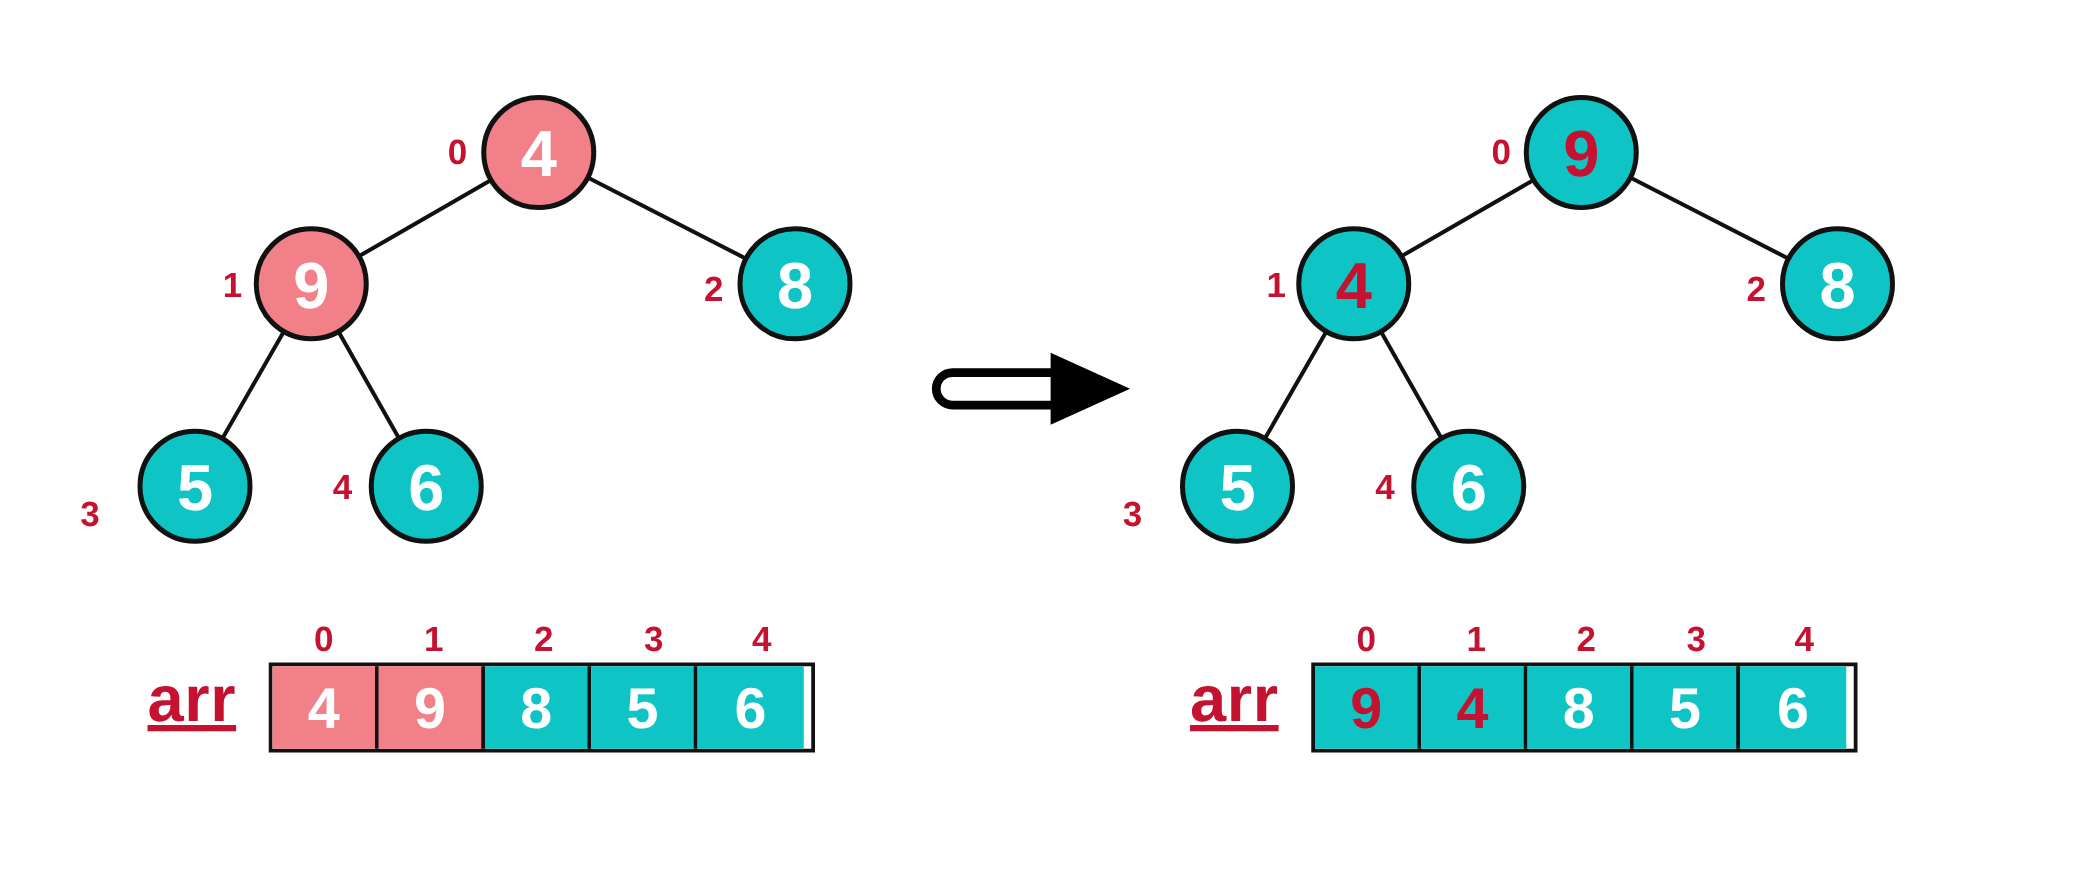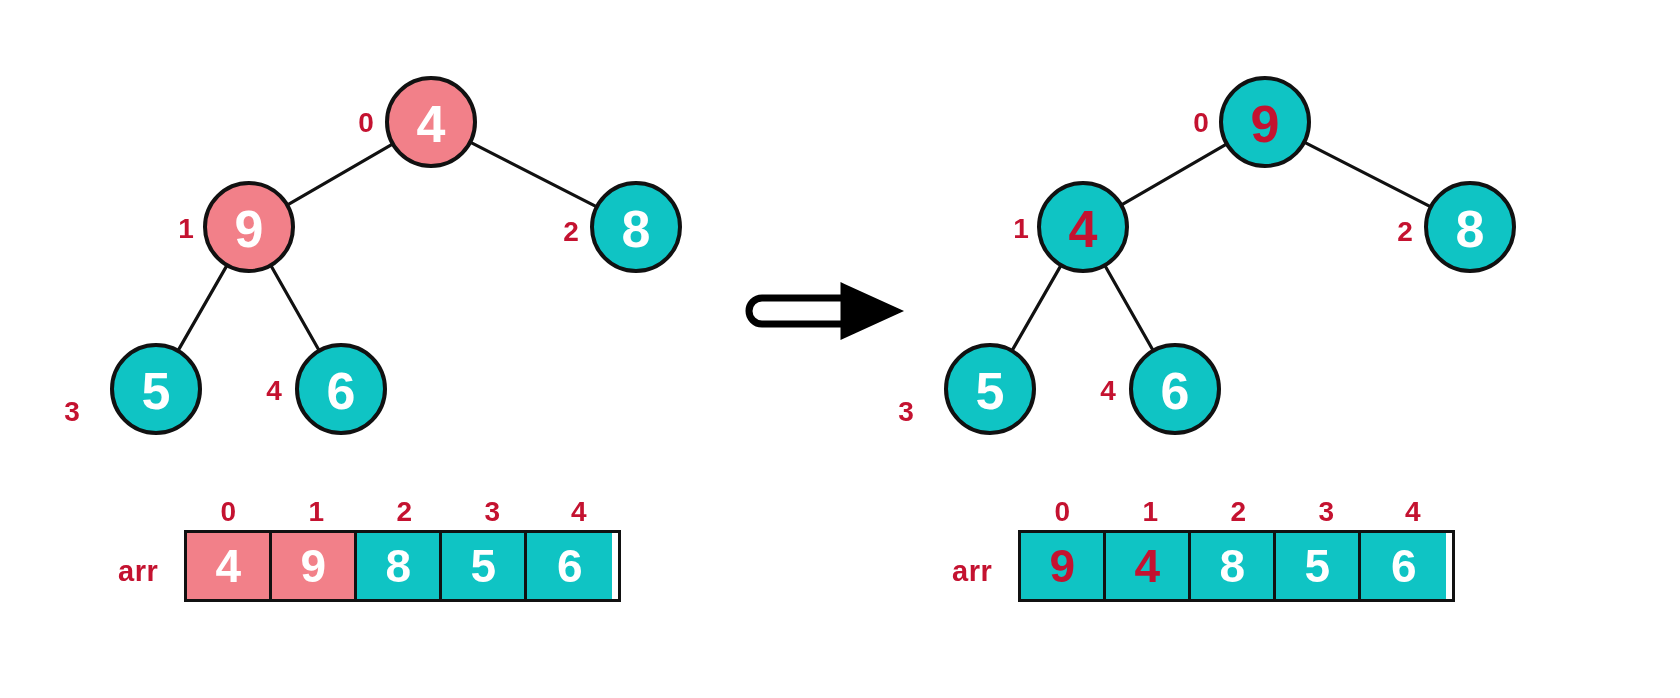--- a/index.html
+++ b/index.html
@@ -63,13 +63,14 @@
   .arr-name {
     font-family: "Liberation Sans", sans-serif;
     font-weight: bold;
-    font-size: 29px;
+    font-size: 52px;
     color: #C41230;
     line-height: 1;
     margin-right: 26px;
     padding-bottom: 16px;
     letter-spacing: 0.5px;
     white-space: nowrap;
+    text-decoration: underline;
   }
   .cells-wrap {
     display: flex;

